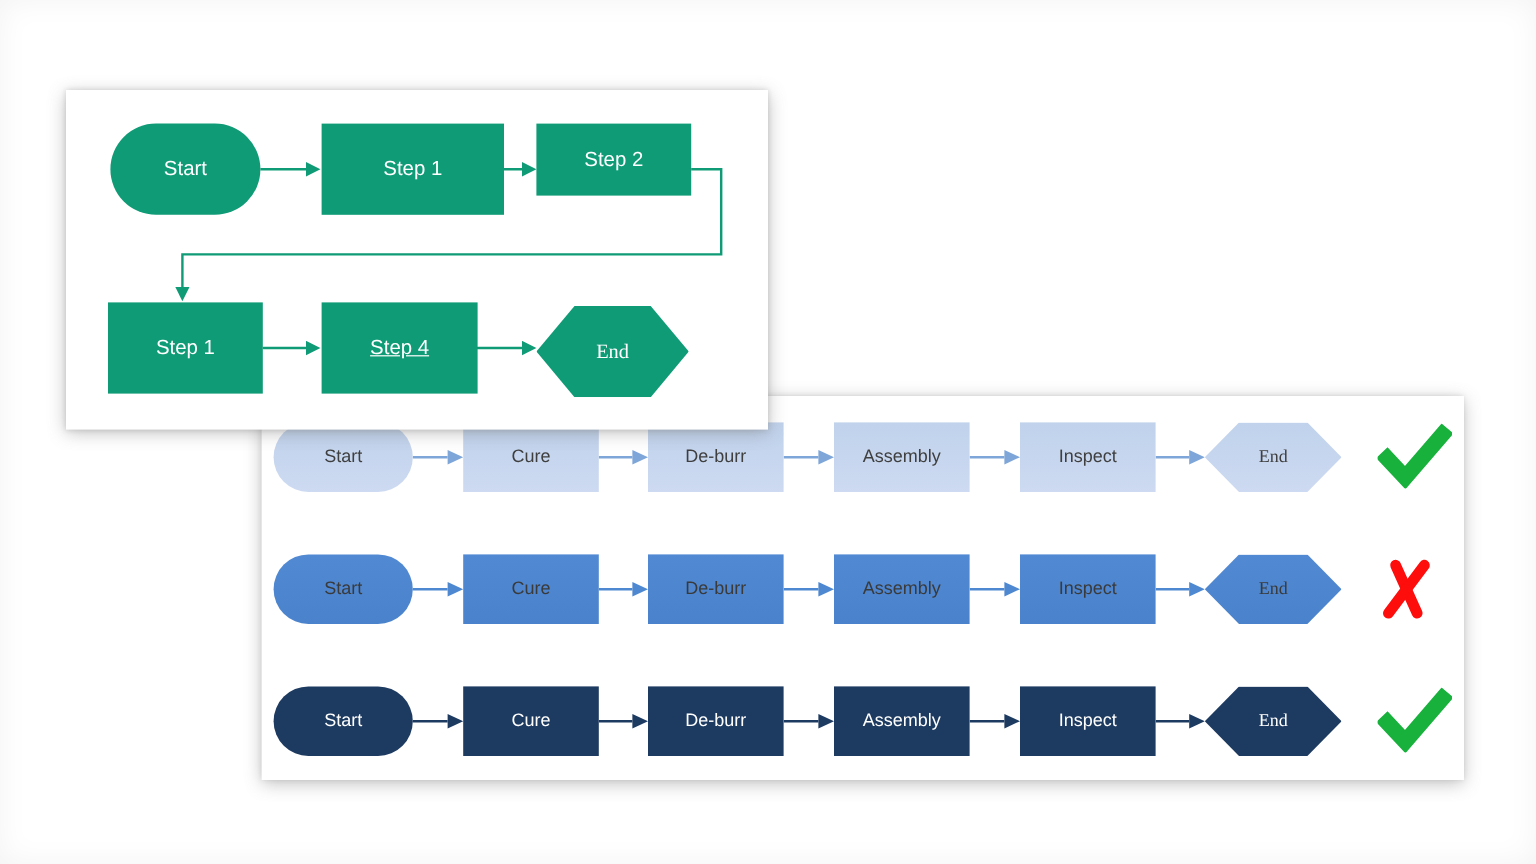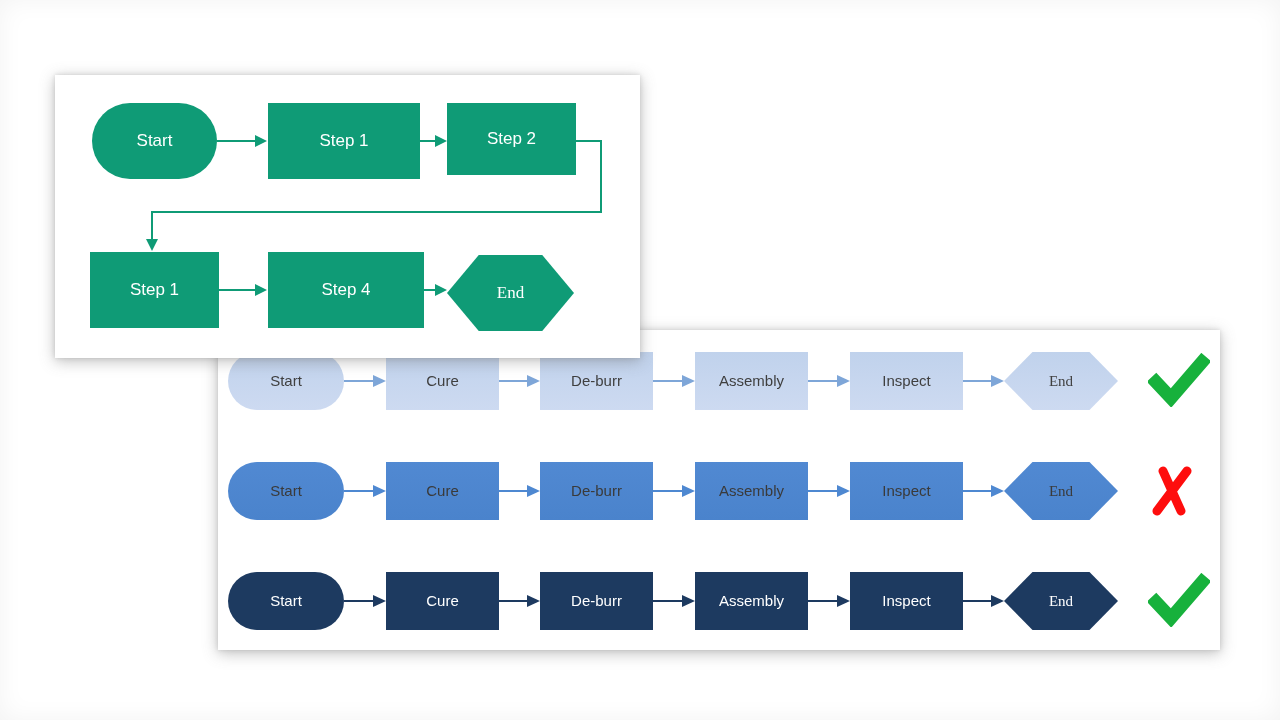--- a/index.html
+++ b/index.html
@@ -64,7 +64,7 @@
   <div id="green-nodes">
       <div class="flow-node g-node shape-stadium" style="left: 37px; top: 28px; width: 125px; height: 76px; background: rgb(15, 155, 118);">Start</div>
       <div class="flow-node g-node shape-rect" style="left: 213px; top: 28px; width: 152px; height: 76px; background: rgb(15, 155, 118);">Step 1</div>
-      <div class="flow-node g-node shape-rect" style="left: 392px; top: 28px; width: 129px; height: 72px; background: rgb(15, 155, 118);">Step 2</div>
+      <div class="flow-node g-node shape-rect" style="left: 392px; top: 28px; width: 129px; height: 60px; background: rgb(15, 155, 118);">Step 2</div>
       <div class="flow-node g-node shape-rect" style="left: 35px; top: 177px; width: 129px; height: 76px; background: rgb(15, 155, 118);">Step 1</div>
       <div class="flow-node g-node shape-rect" style="left: 213px; top: 177px; width: 156px; height: 76px; background: rgb(15, 155, 118);">Step 4</div>
       <div class="flow-node g-node shape-hexagon" style="left: 392px; top: 180px; width: 127px; height: 76px; background: rgb(15, 155, 118);">End</div>

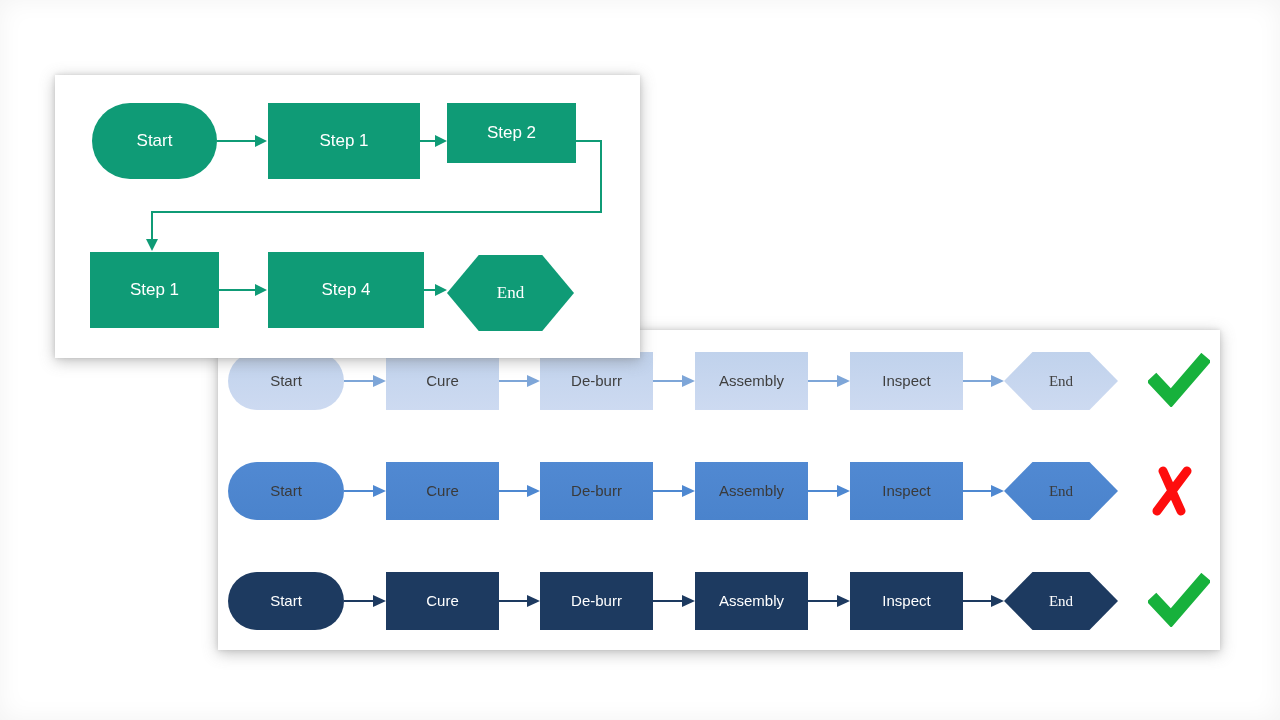--- a/index.html
+++ b/index.html
@@ -66,7 +66,7 @@
       <div class="flow-node g-node shape-rect" style="left: 213px; top: 28px; width: 152px; height: 76px; background: rgb(15, 155, 118);">Step 1</div>
       <div class="flow-node g-node shape-rect" style="left: 392px; top: 28px; width: 129px; height: 60px; background: rgb(15, 155, 118);">Step 2</div>
       <div class="flow-node g-node shape-rect" style="left: 35px; top: 177px; width: 129px; height: 76px; background: rgb(15, 155, 118);">Step 1</div>
-      <div class="flow-node g-node shape-rect" style="left: 213px; top: 177px; width: 156px; height: 76px; background: rgb(15, 155, 118);">Step 4</div>
+      <div class="flow-node g-node shape-rect" style="left: 213px; top: 177px; width: 130px; height: 76px; background: rgb(15, 155, 118); text-decoration: underline;">Step 4</div>
       <div class="flow-node g-node shape-hexagon" style="left: 392px; top: 180px; width: 127px; height: 76px; background: rgb(15, 155, 118);">End</div>
     </div>
 </div>

